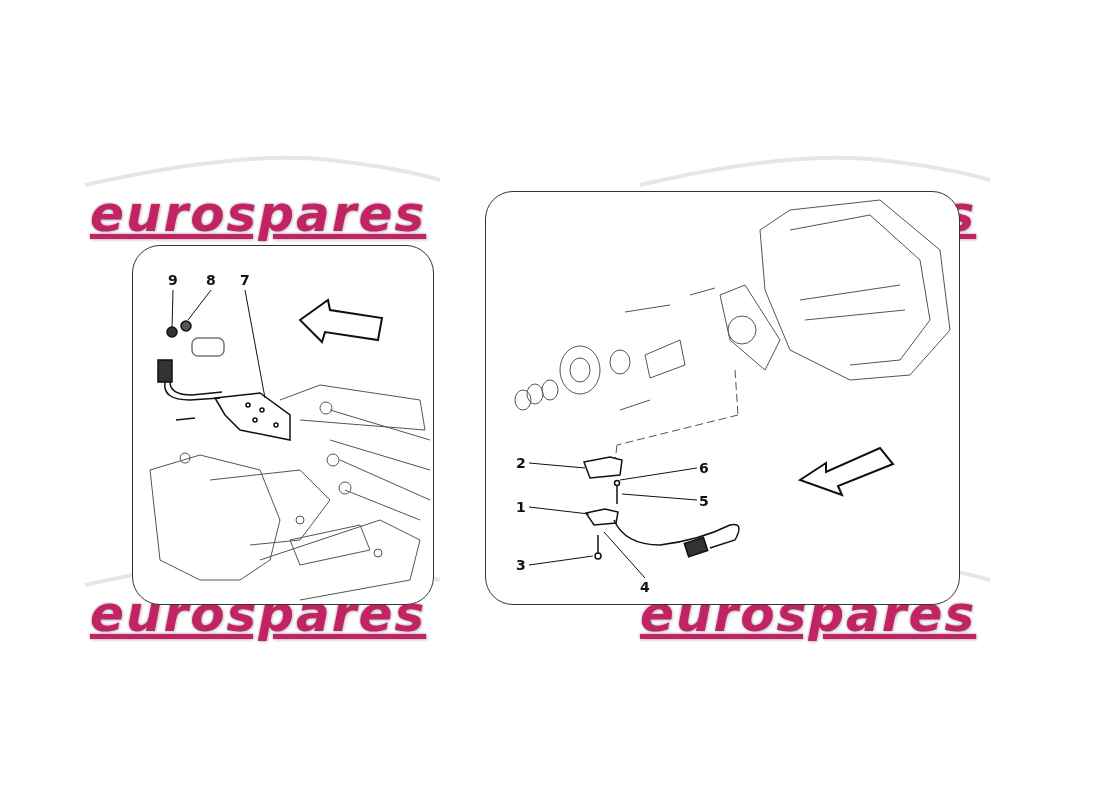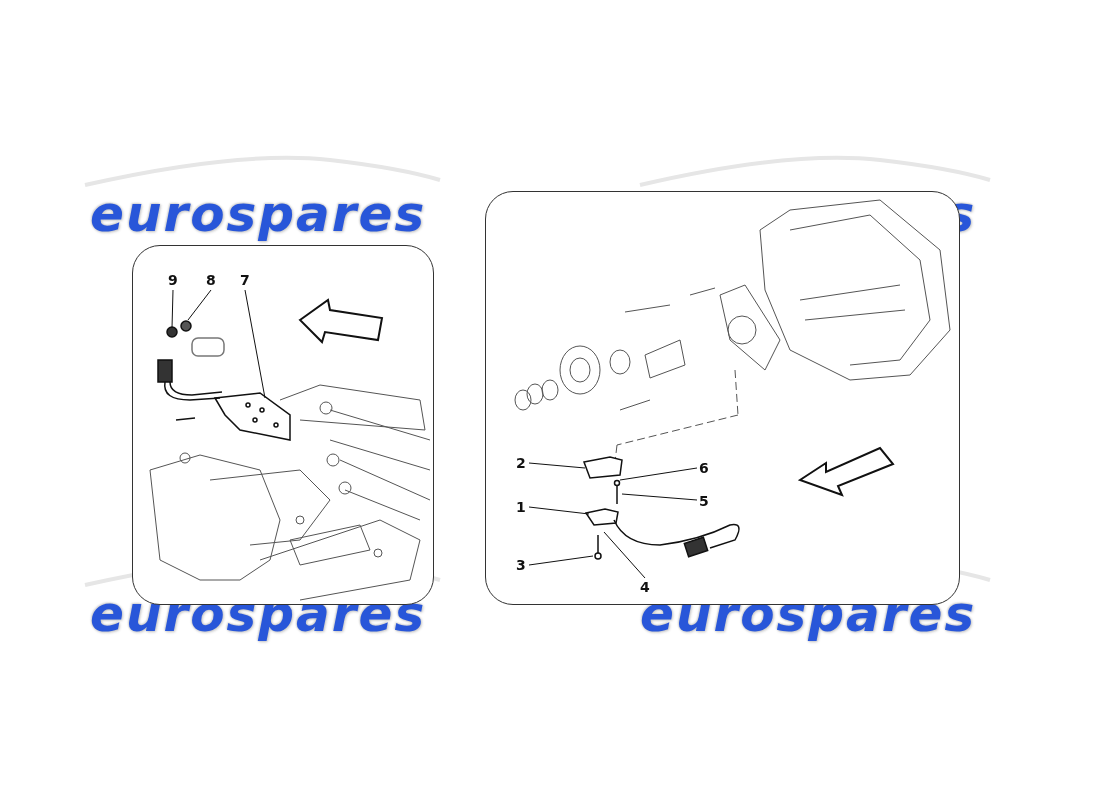--- a/index.html
+++ b/index.html
@@ -4,8 +4,8 @@
 <style>
   html,body{margin:0;padding:0;background:#fff;}
   body{width:1100px;height:800px;position:relative;overflow:hidden;font-family:"DejaVu Sans",sans-serif;}
-  .wm{position:absolute;font-family:"DejaVu Sans",sans-serif;font-weight:bold;font-style:italic;font-size:50px;letter-spacing:2px;color:#1d4ed8;
-      text-shadow:0 0 2px #c8c8c8,1px 1px 3px #c0c0c0,-1px -1px 2px #d8d8d8;opacity:.95;}
+  .wm{position:absolute;font-family:"DejaVu Sans",sans-serif;font-weight:bold;font-style:italic;font-size:50px;letter-spacing:2px;color:#be185d;
+      text-shadow:0 0 2px #c8c8c8,1px 1px 3px #c0c0c0,-1px -1px 2px #d8d8d8;opacity:.95;text-decoration:underline;}
   .panel{position:absolute;border:1.5px solid #333;border-radius:28px;background:#fff;}
   .callout{position:absolute;font-weight:bold;font-size:14px;color:#111;}
   svg{position:absolute;left:0;top:0;}

